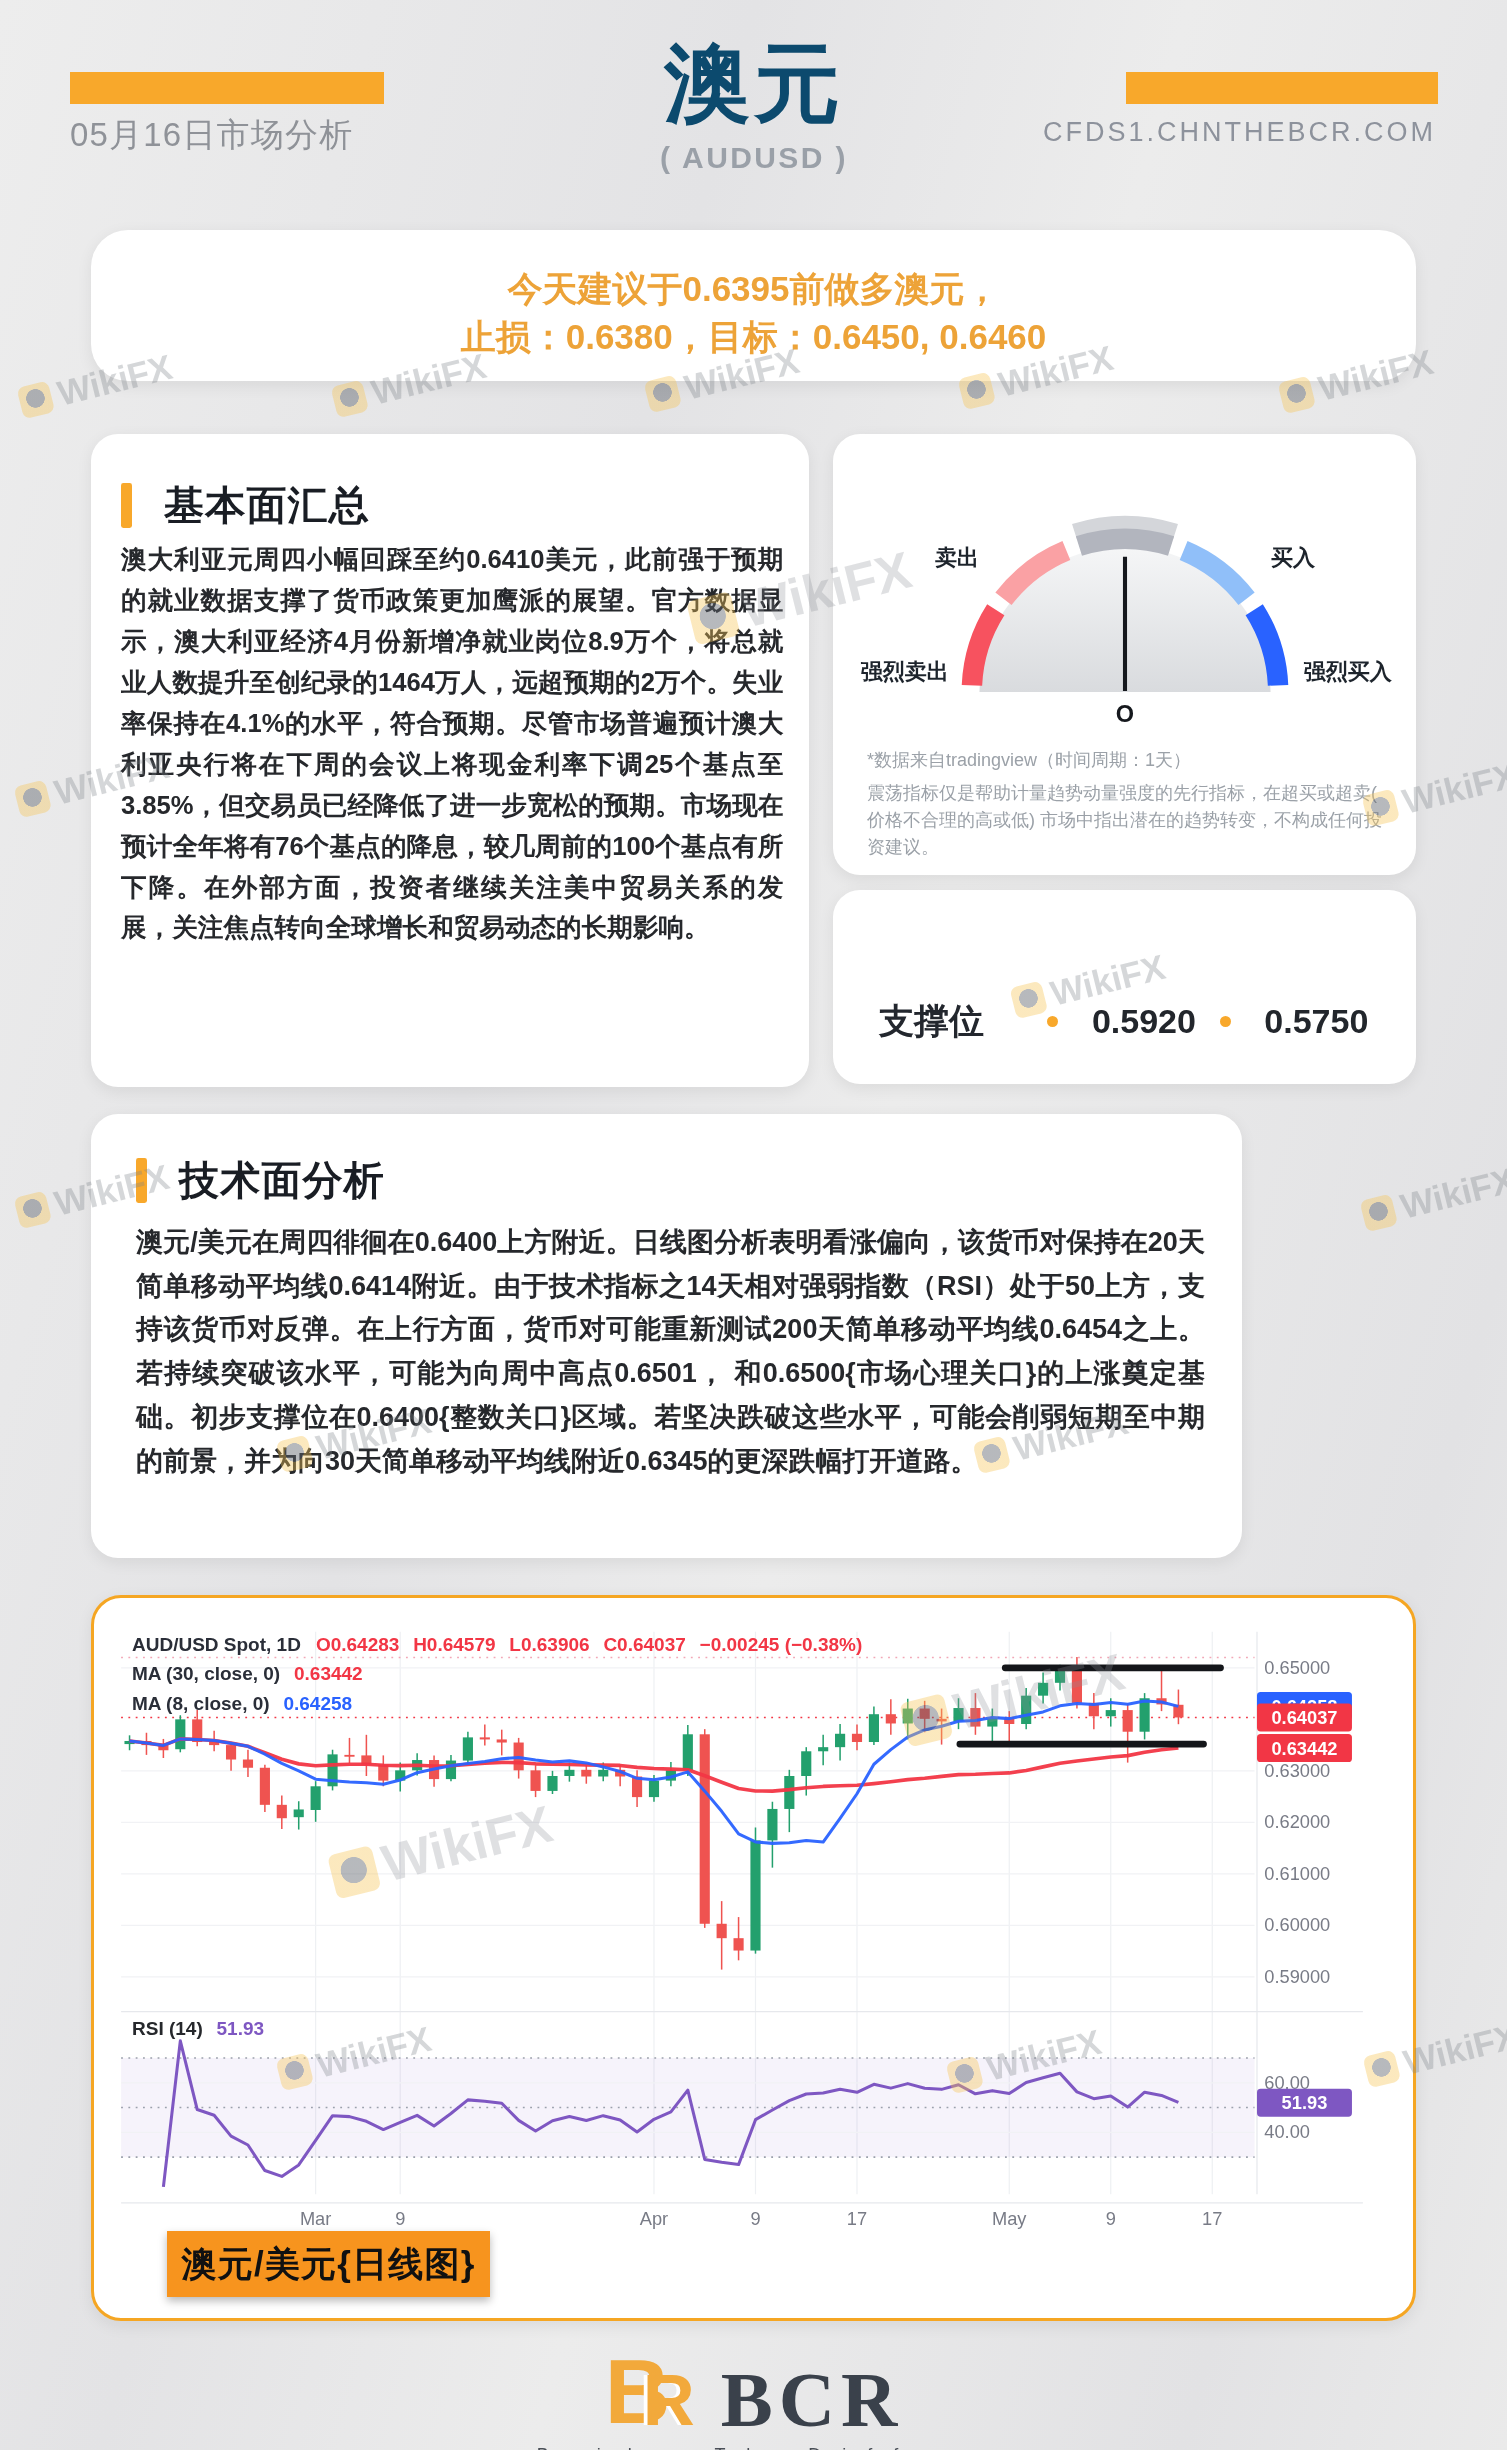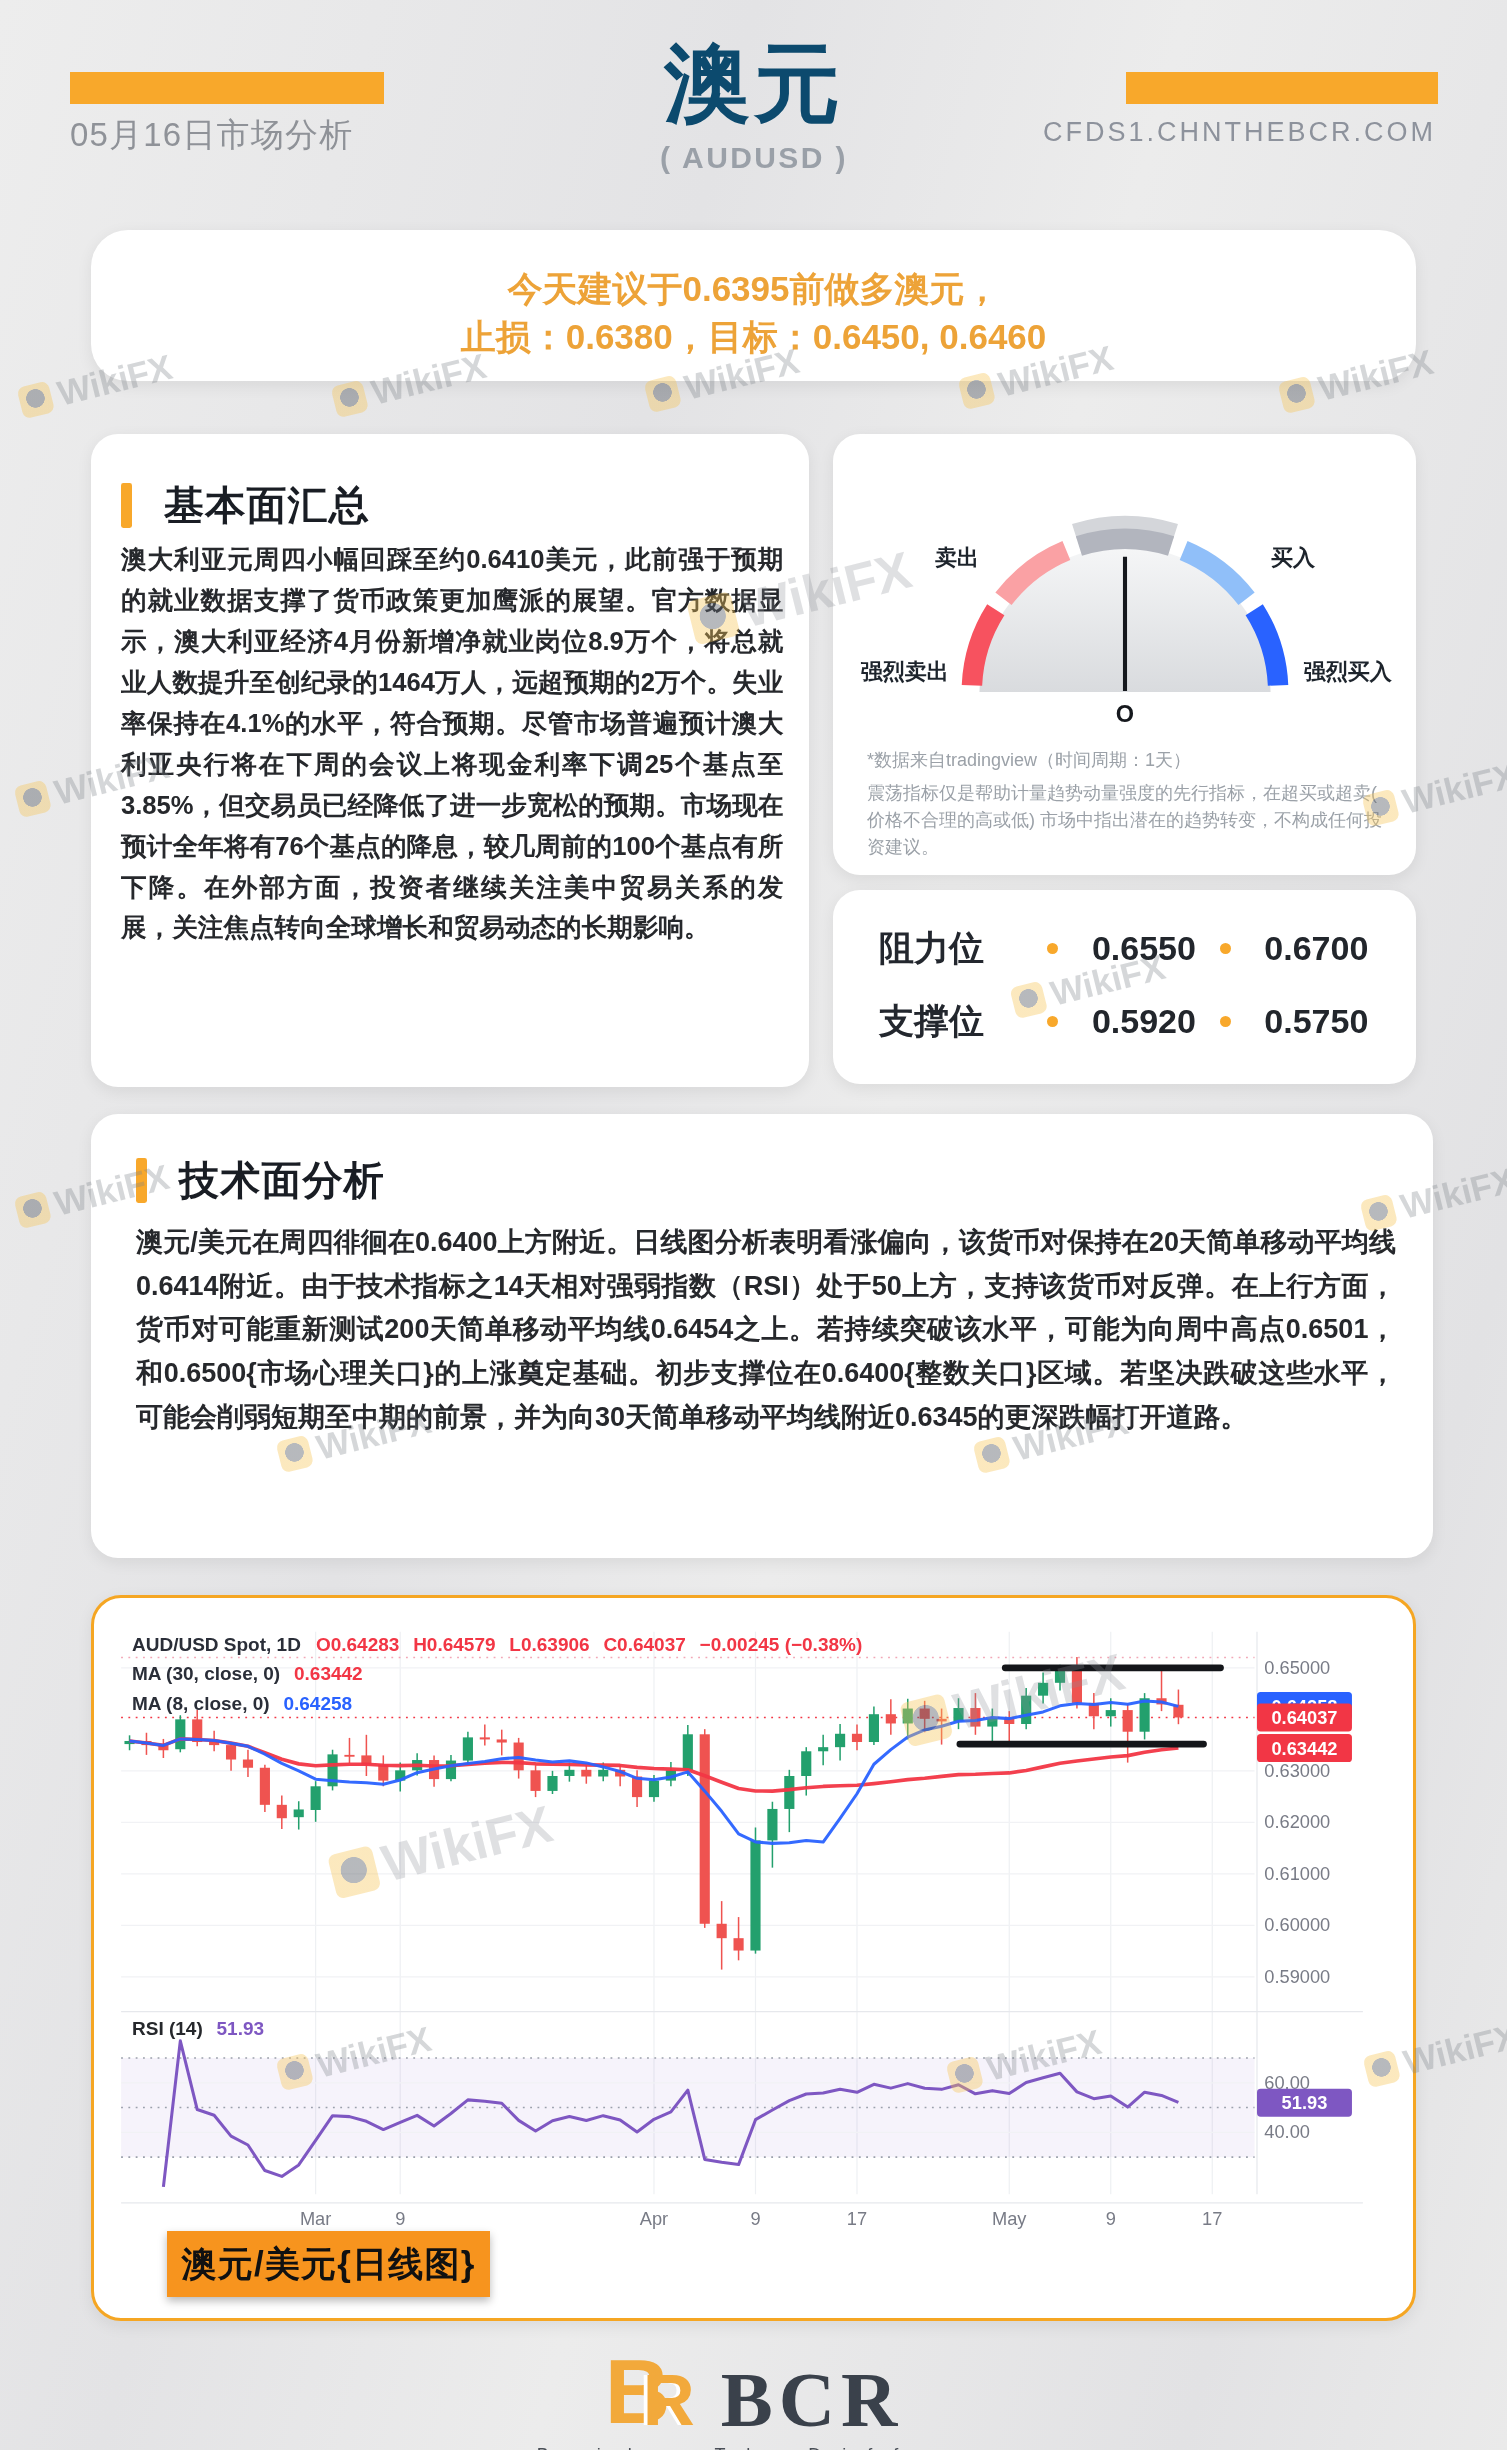--- a/index.html
+++ b/index.html
@@ -135,13 +135,6 @@
 </div>
 
 <div class="card levels-card">
-  <div class="lv-row r1">
-    <div class="lv-label">阻力位</div>
-    <div class="lv-dot"></div>
-    <div class="lv-val">0.6550</div>
-    <div class="lv-dot"></div>
-    <div class="lv-val">0.6700</div>
-  </div>
   <div class="lv-row r2">
     <div class="lv-label">支撑位</div>
     <div class="lv-dot"></div>

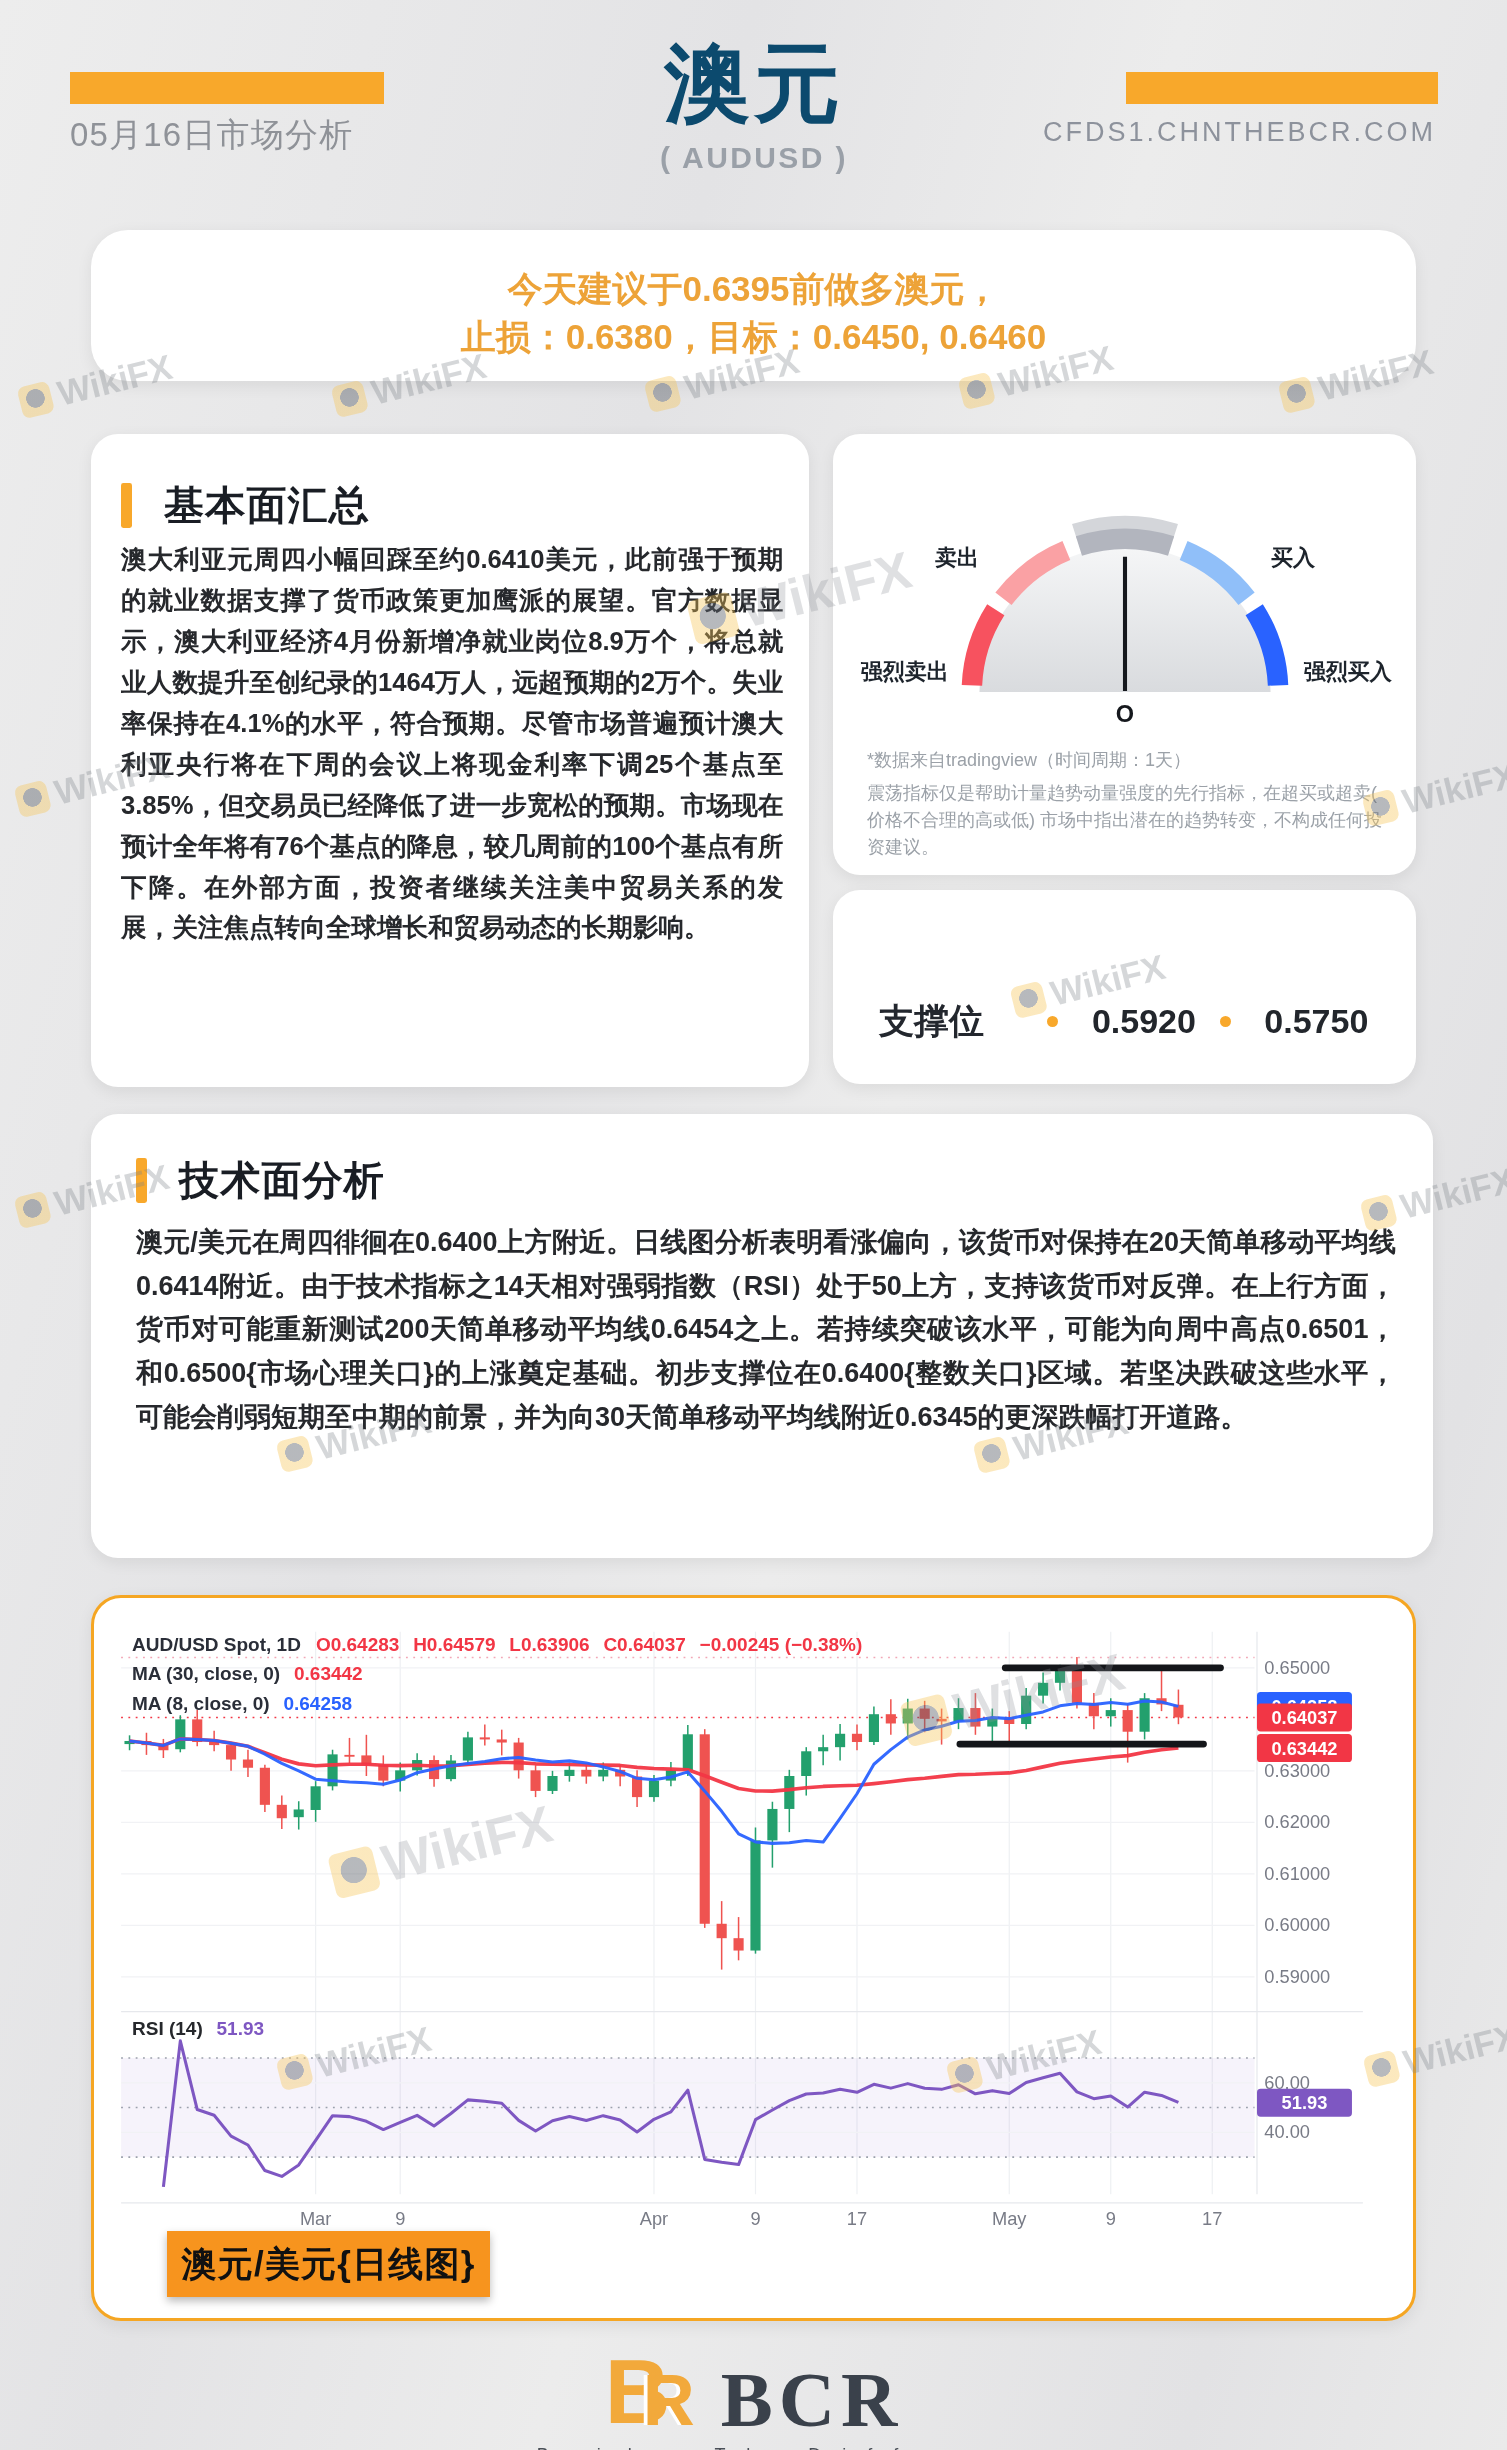--- a/index.html
+++ b/index.html
@@ -53,7 +53,7 @@
   .lv-val { font-size:34px; font-weight:700; color:#22262c; width:146px; text-align:center; }
 
   
-  .tech-card { left:91px; top:1114px; width:1342px; height:444px; }
+  .tech-card { left:91px; top:1114px; width:1151px; height:444px; }
   .tech-body { position:absolute; left:45px; right:37px; top:107px; font-size:27px; line-height:1.62; font-weight:700; color:#26282c; text-align:justify; }
 
   

